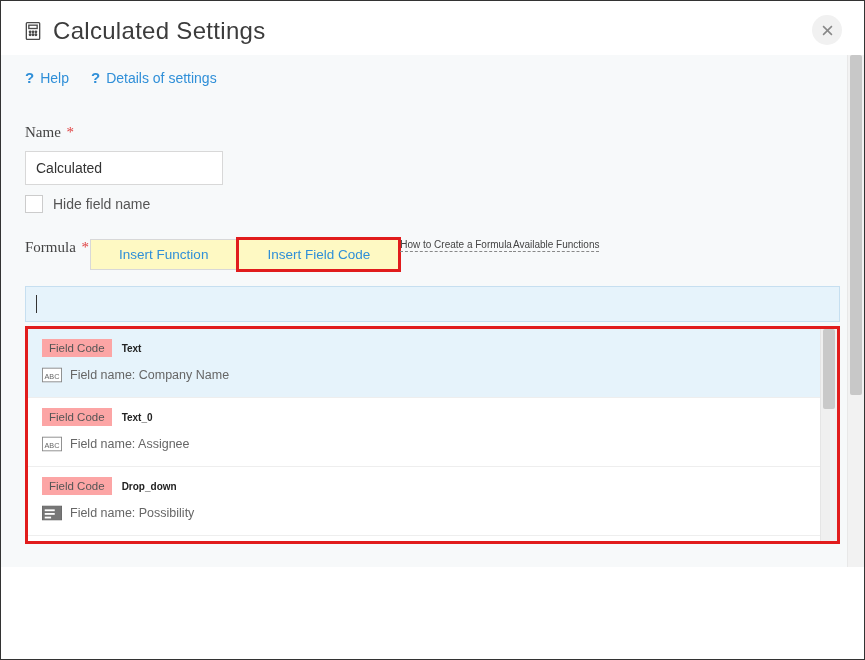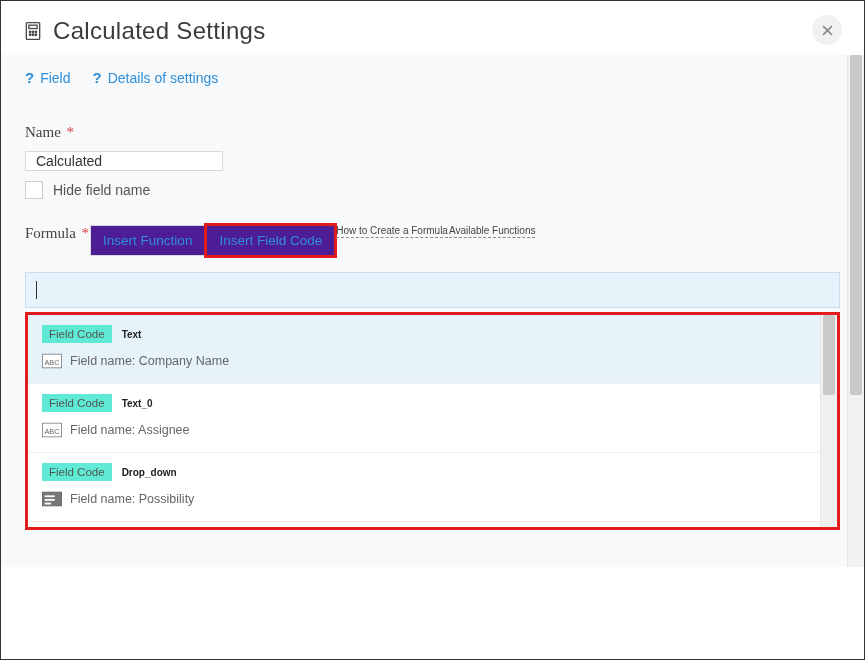--- a/index.html
+++ b/index.html
@@ -81,7 +81,7 @@
     <div class="help-bar">
       <span class="help-link">
         <span class="q">?</span>
-        <span>Field</span>
+        <span>Help</span>
       </span>
       <span class="help-link">
         <span class="q">?</span>

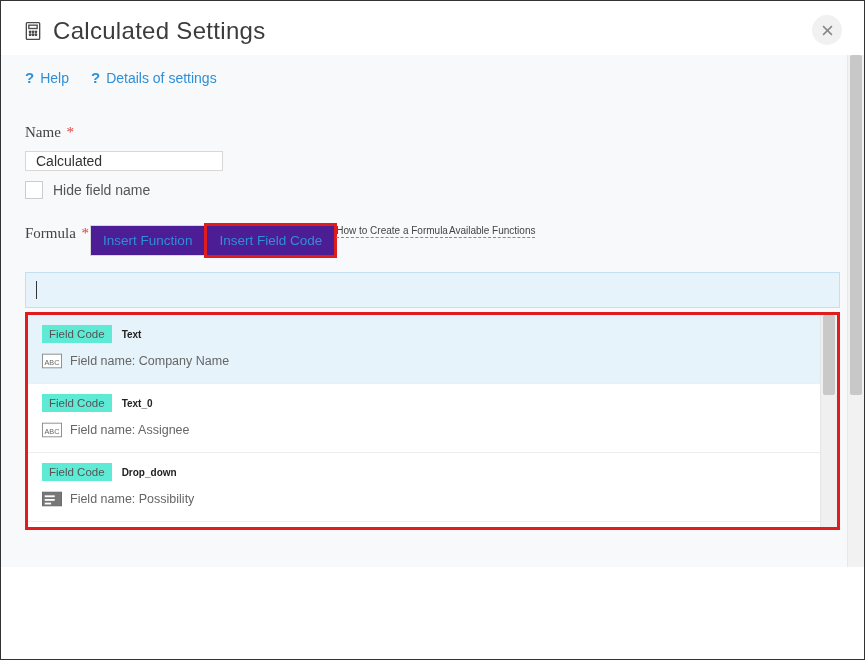--- a/index.html
+++ b/index.html
@@ -17,7 +17,7 @@
   .inner { padding: 0 24px; }
   .form-label { font-size: 15px; color: #444; margin-top: 24px; margin-bottom: 10px; display: block; font-family: Liberation Serif, serif; }
   .req { color: #e04040; margin-left: 2px; }
-  .name-input { width: 198px; height: 20px; border: 1px solid #d8d8d8; background: #fff; padding: 0 10px; font-size: 14px; color: #333; }
+  .name-input { width: 198px; height: 34px; border: 1px solid #d8d8d8; background: #fff; padding: 0 10px; font-size: 14px; color: #333; }
   .checkbox-row { display: flex; align-items: center; margin-top: 10px; }
   .checkbox { width: 18px; height: 18px; border: 1px solid #ccc; background: #fff; margin-right: 10px; cursor: pointer; }
   .checkbox-label { font-size: 14px; color: #555; }

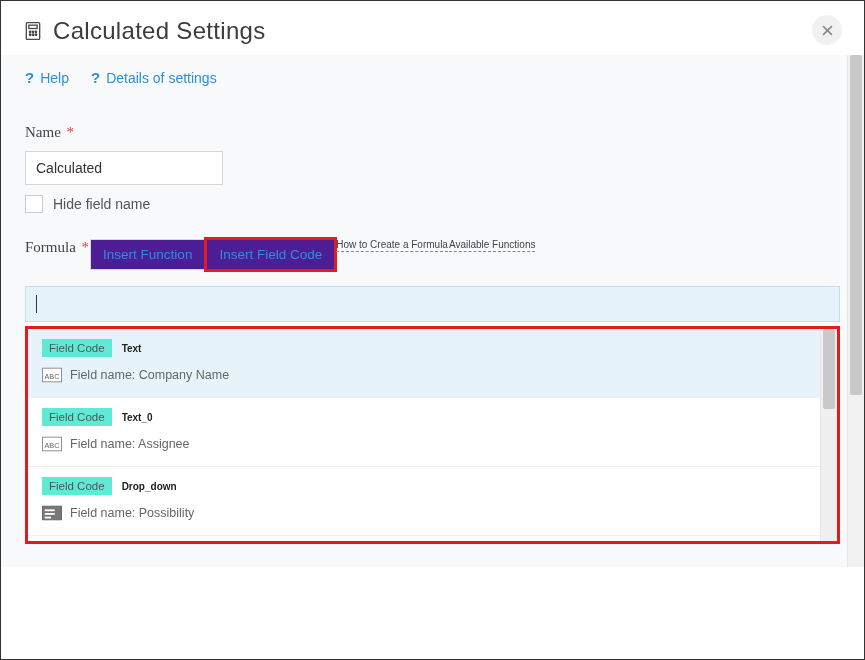--- a/index.html
+++ b/index.html
@@ -23,7 +23,7 @@
   .checkbox-label { font-size: 14px; color: #555; }
   .formula-row { display: flex; align-items: flex-start; margin-top: 26px; gap: 1px; flex-wrap: wrap; }
   .formula-row .form-label { margin: 0; }
-  .link-btn { border: 1px solid #d8d8d8; background: #4c1d95; color: #2f8fd8; font-size: 13.5px; padding: 7px 12px; cursor: pointer; white-space: nowrap; }
+  .link-btn { border: 1px solid #d8d8d8; background: #fef9c3; color: #2f8fd8; font-size: 13.5px; padding: 7px 28px; cursor: pointer; white-space: nowrap; }
   .link-btn.highlight { outline: 3px solid #e11c1c; outline-offset: -1px; }
   .text-link { color: #444; font-size: 10px; border-bottom: 1px dashed #888; padding-bottom: 1px; cursor: pointer; white-space: nowrap; }
   .formula-input { width: 100%; height: 36px; border: 1px solid #c6dff0; background: #e6f3fb; margin-top: 16px; padding: 8px 10px; display: flex; align-items: center; }

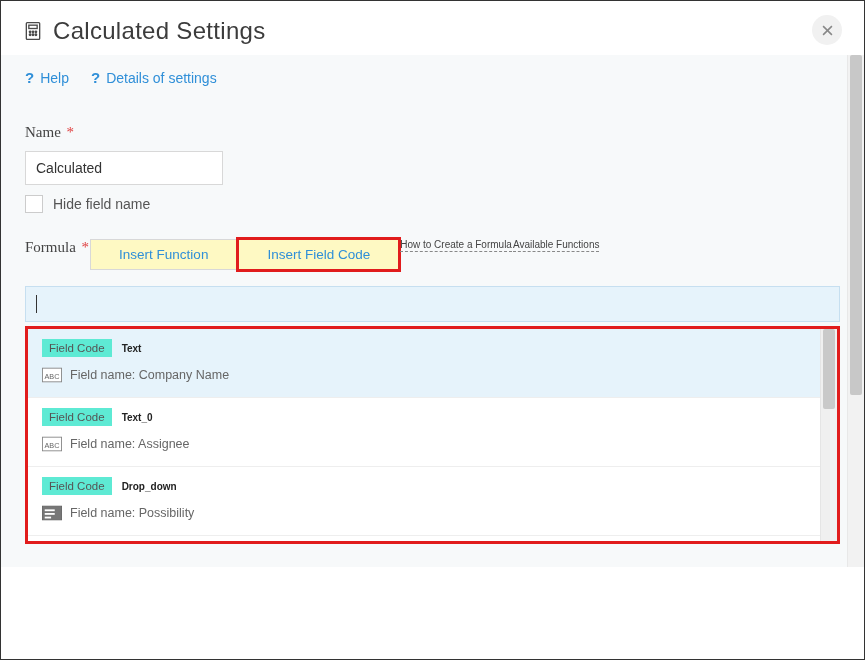--- a/index.html
+++ b/index.html
@@ -34,7 +34,7 @@
   .dd-item { padding: 10px 14px 12px 14px; border-bottom: 1px solid #eee; cursor: pointer; }
   .dd-item.selected { background: #e6f3fb; }
   .dd-line1 { display: flex; align-items: center; }
-  .fc-badge { background: #5eead4; color: #555; font-size: 11.5px; padding: 3px 7px; margin-right: 10px; }
+  .fc-badge { background: #fca5a5; color: #555; font-size: 11.5px; padding: 3px 7px; margin-right: 10px; }
   .fc-value { font-size: 10px; font-weight: bold; color: #222; }
   .dd-line2 { display: flex; align-items: center; margin-top: 8px; }
   .type-icon { width: 20px; height: 20px; margin-right: 8px; display: inline-flex; align-items: center; justify-content: center; }

